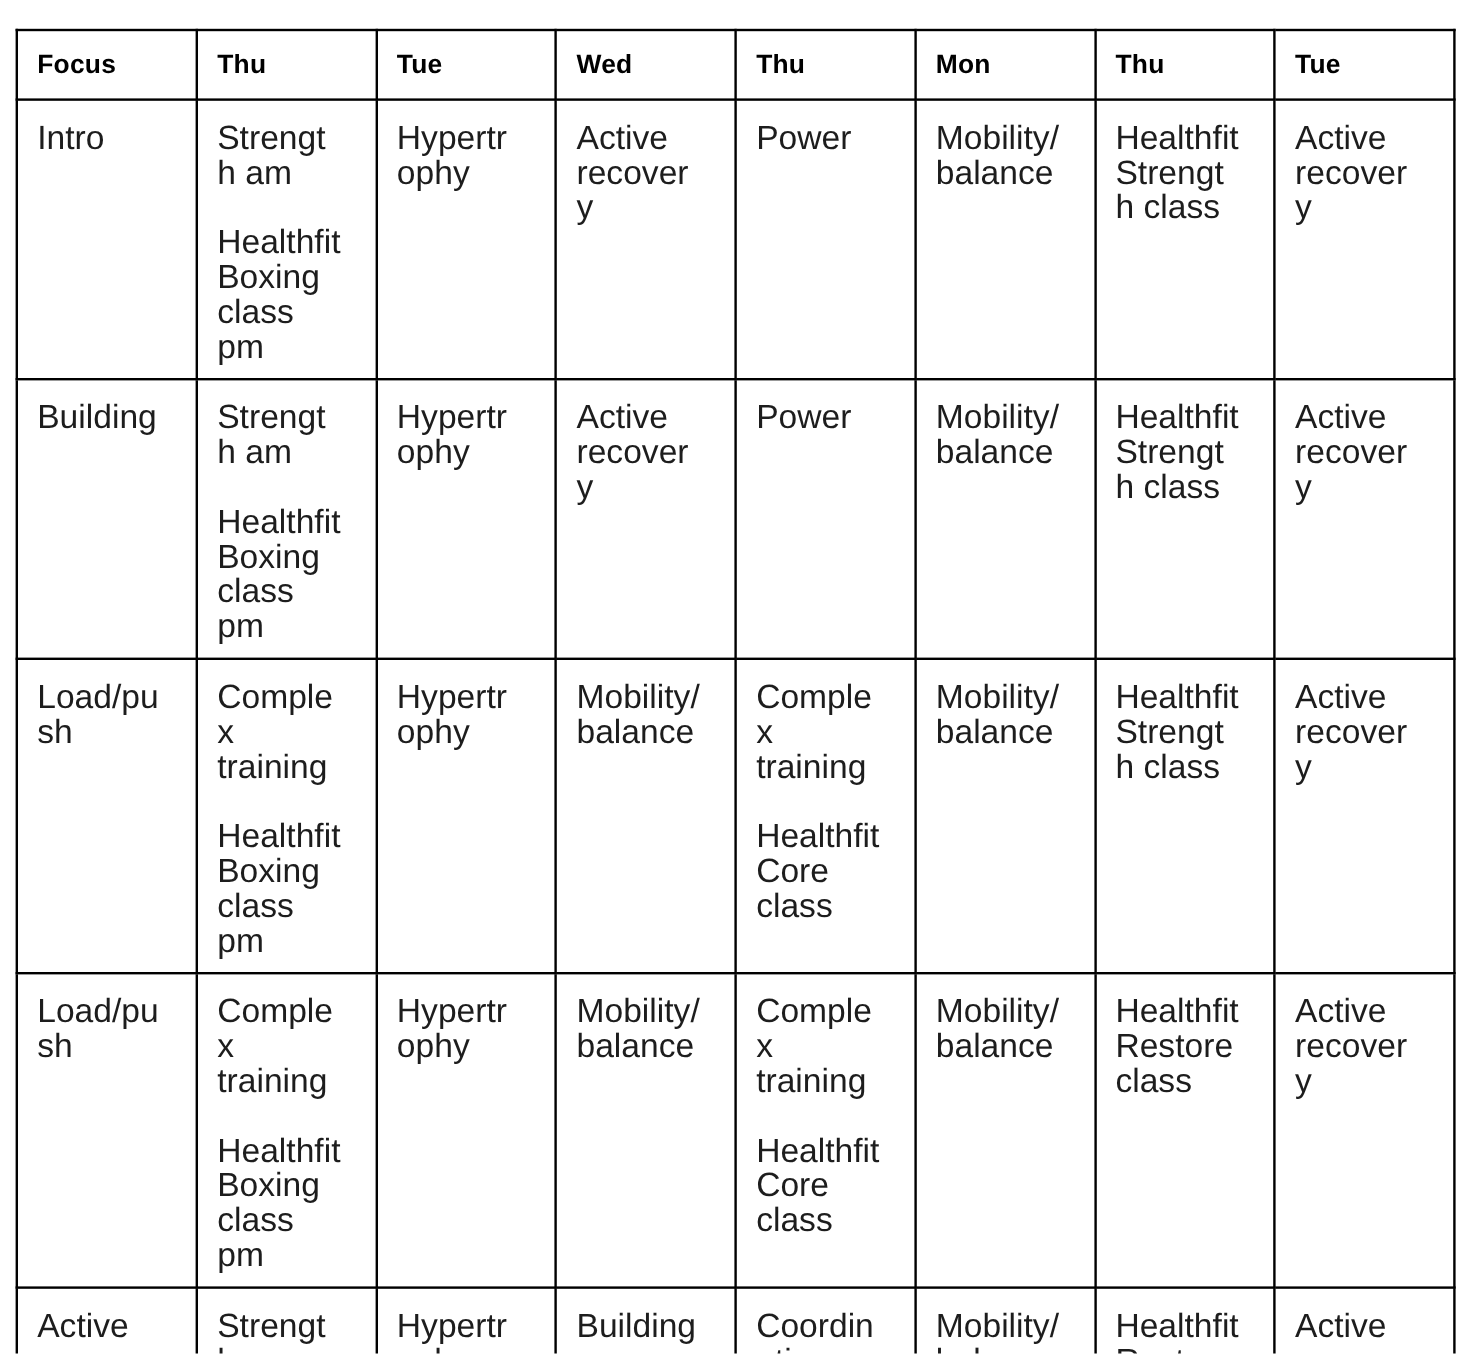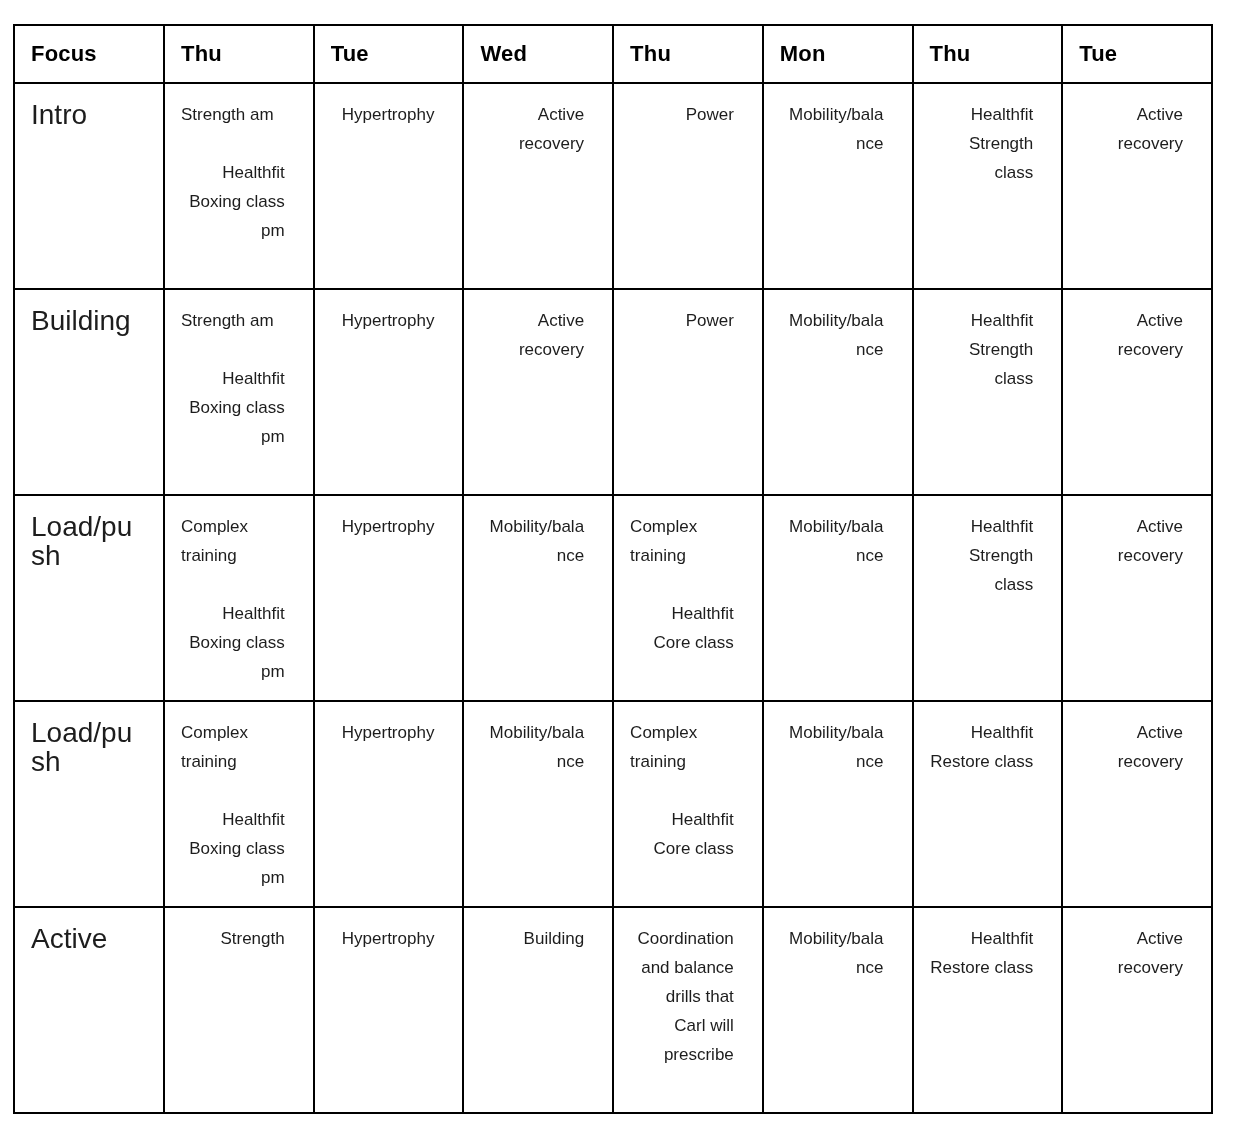--- a/index.html
+++ b/index.html
@@ -40,7 +40,7 @@
   .schedule tbody tr { height: 206px; }
   .schedule td {
     vertical-align: top;
-    font-size: 17px;
+    font-size: 28px;
     line-height: 29px;
     padding: 16px 28px 12px 16px;
     overflow-wrap: break-word;

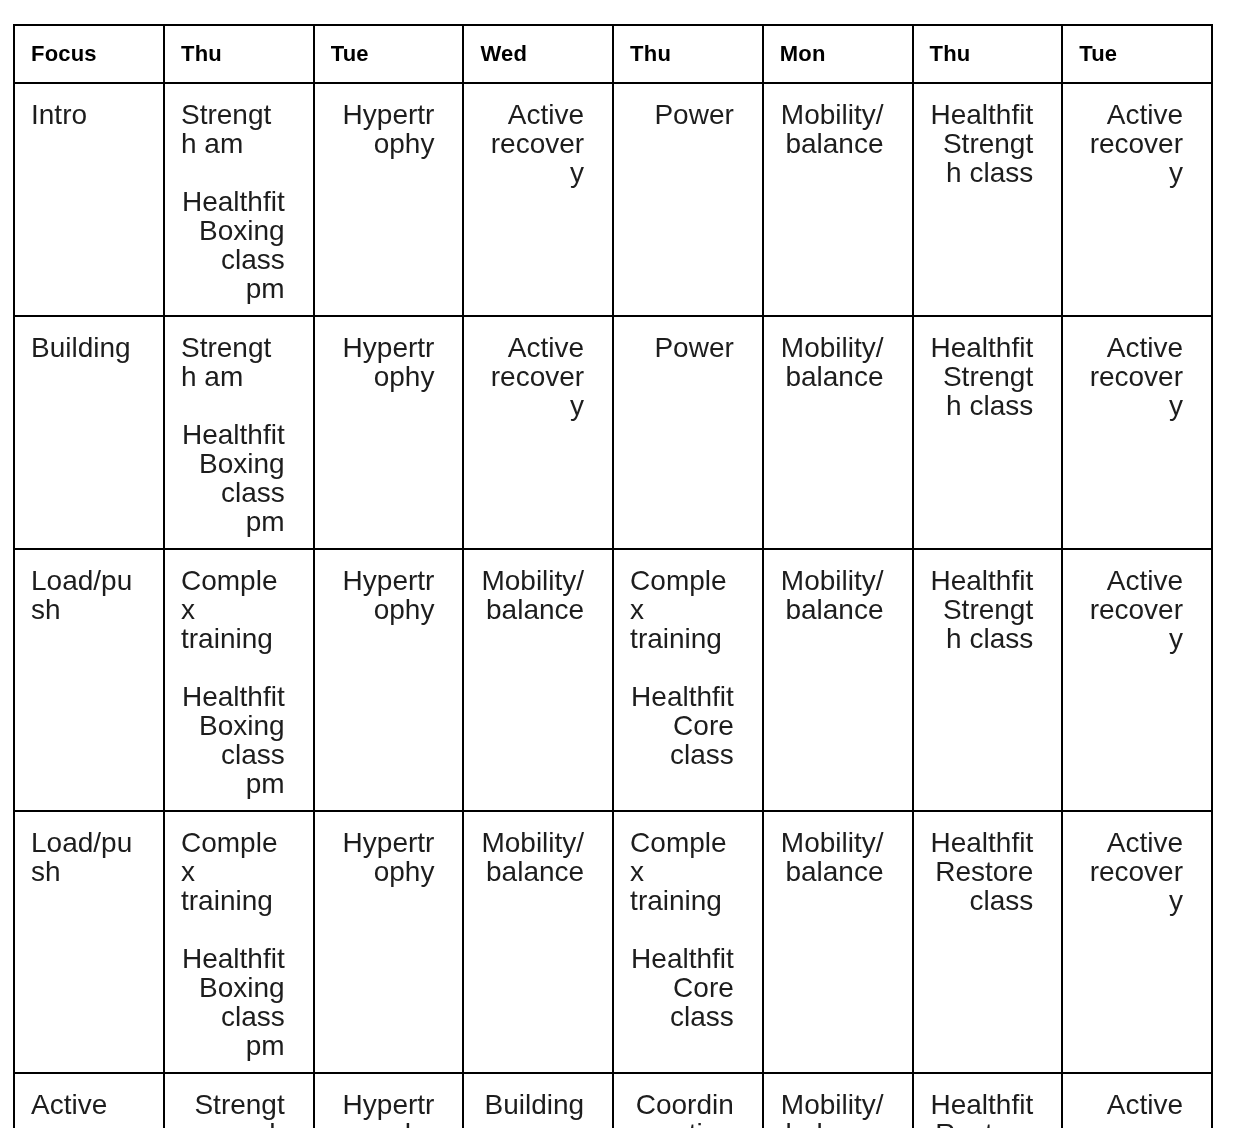--- a/index.html
+++ b/index.html
@@ -50,7 +50,7 @@
     margin: 0 0 29px 0;
     padding: 0;
   }
-  .schedule td p:last-child { margin-bottom: 0; text-align: right; }
+  .schedule td p:last-child { margin-bottom: 0; }
   .schedule td.focus-cell { font-size: 28px; }
 </style>
 </head>

